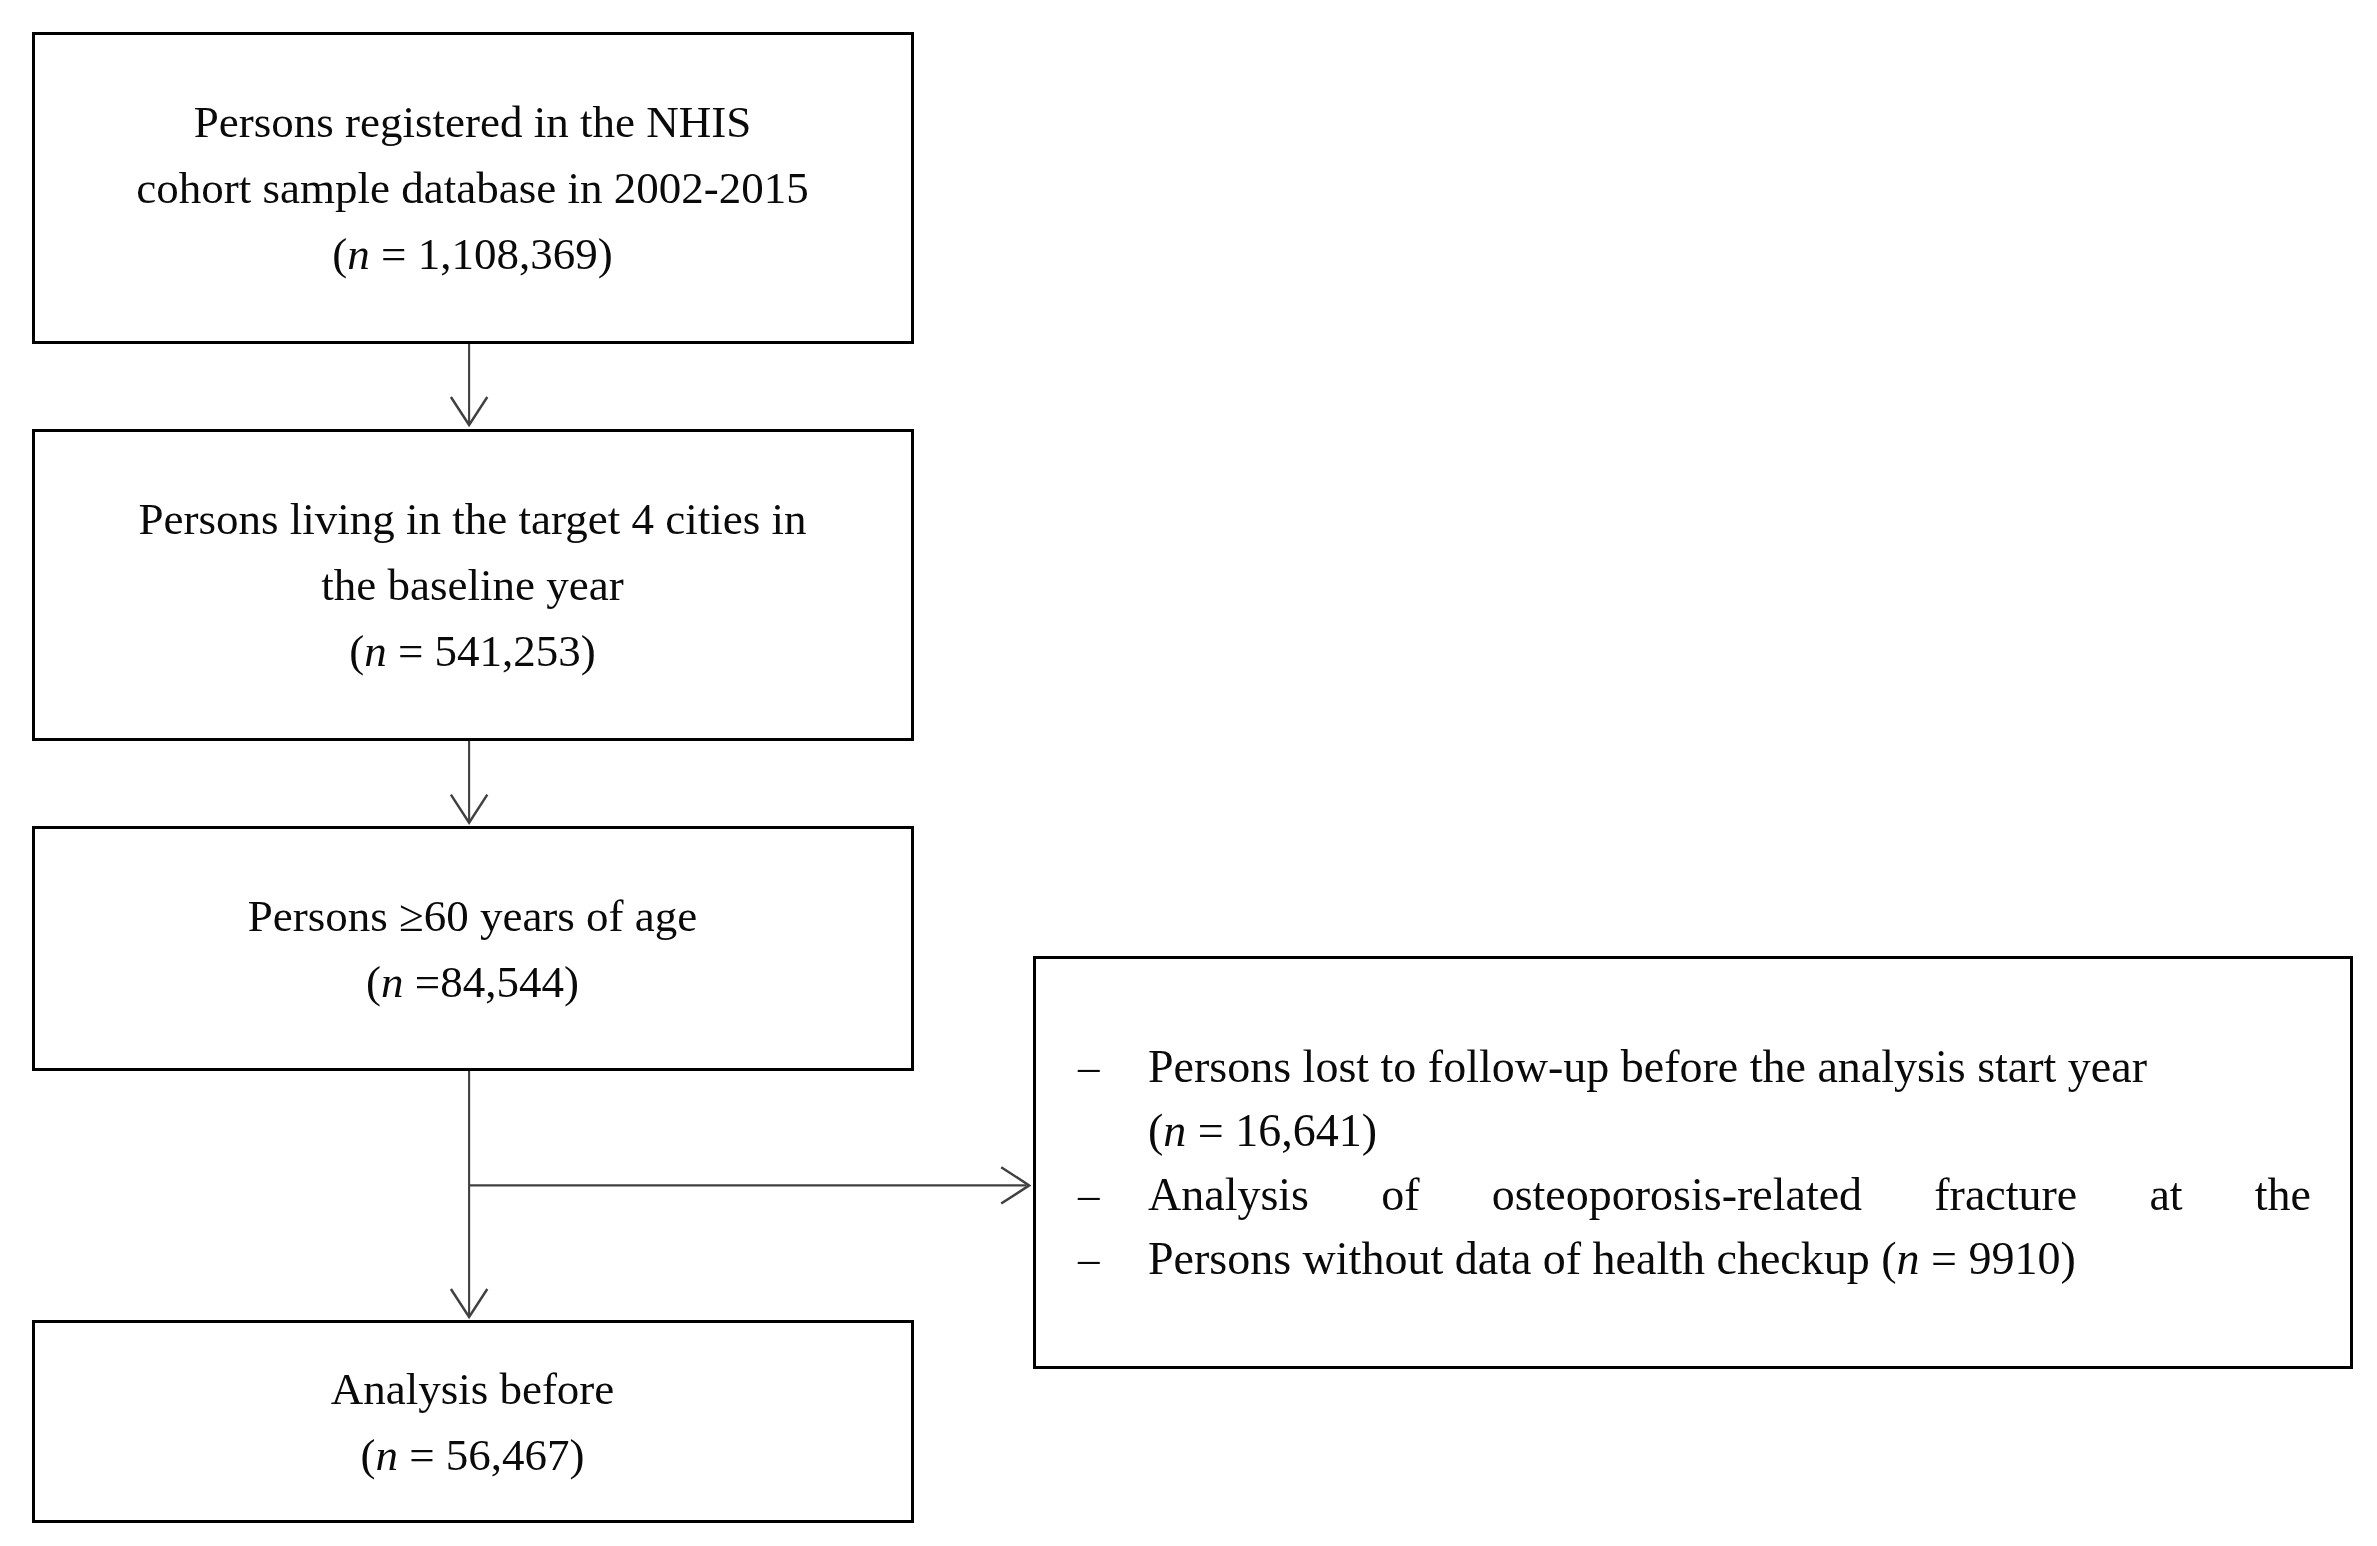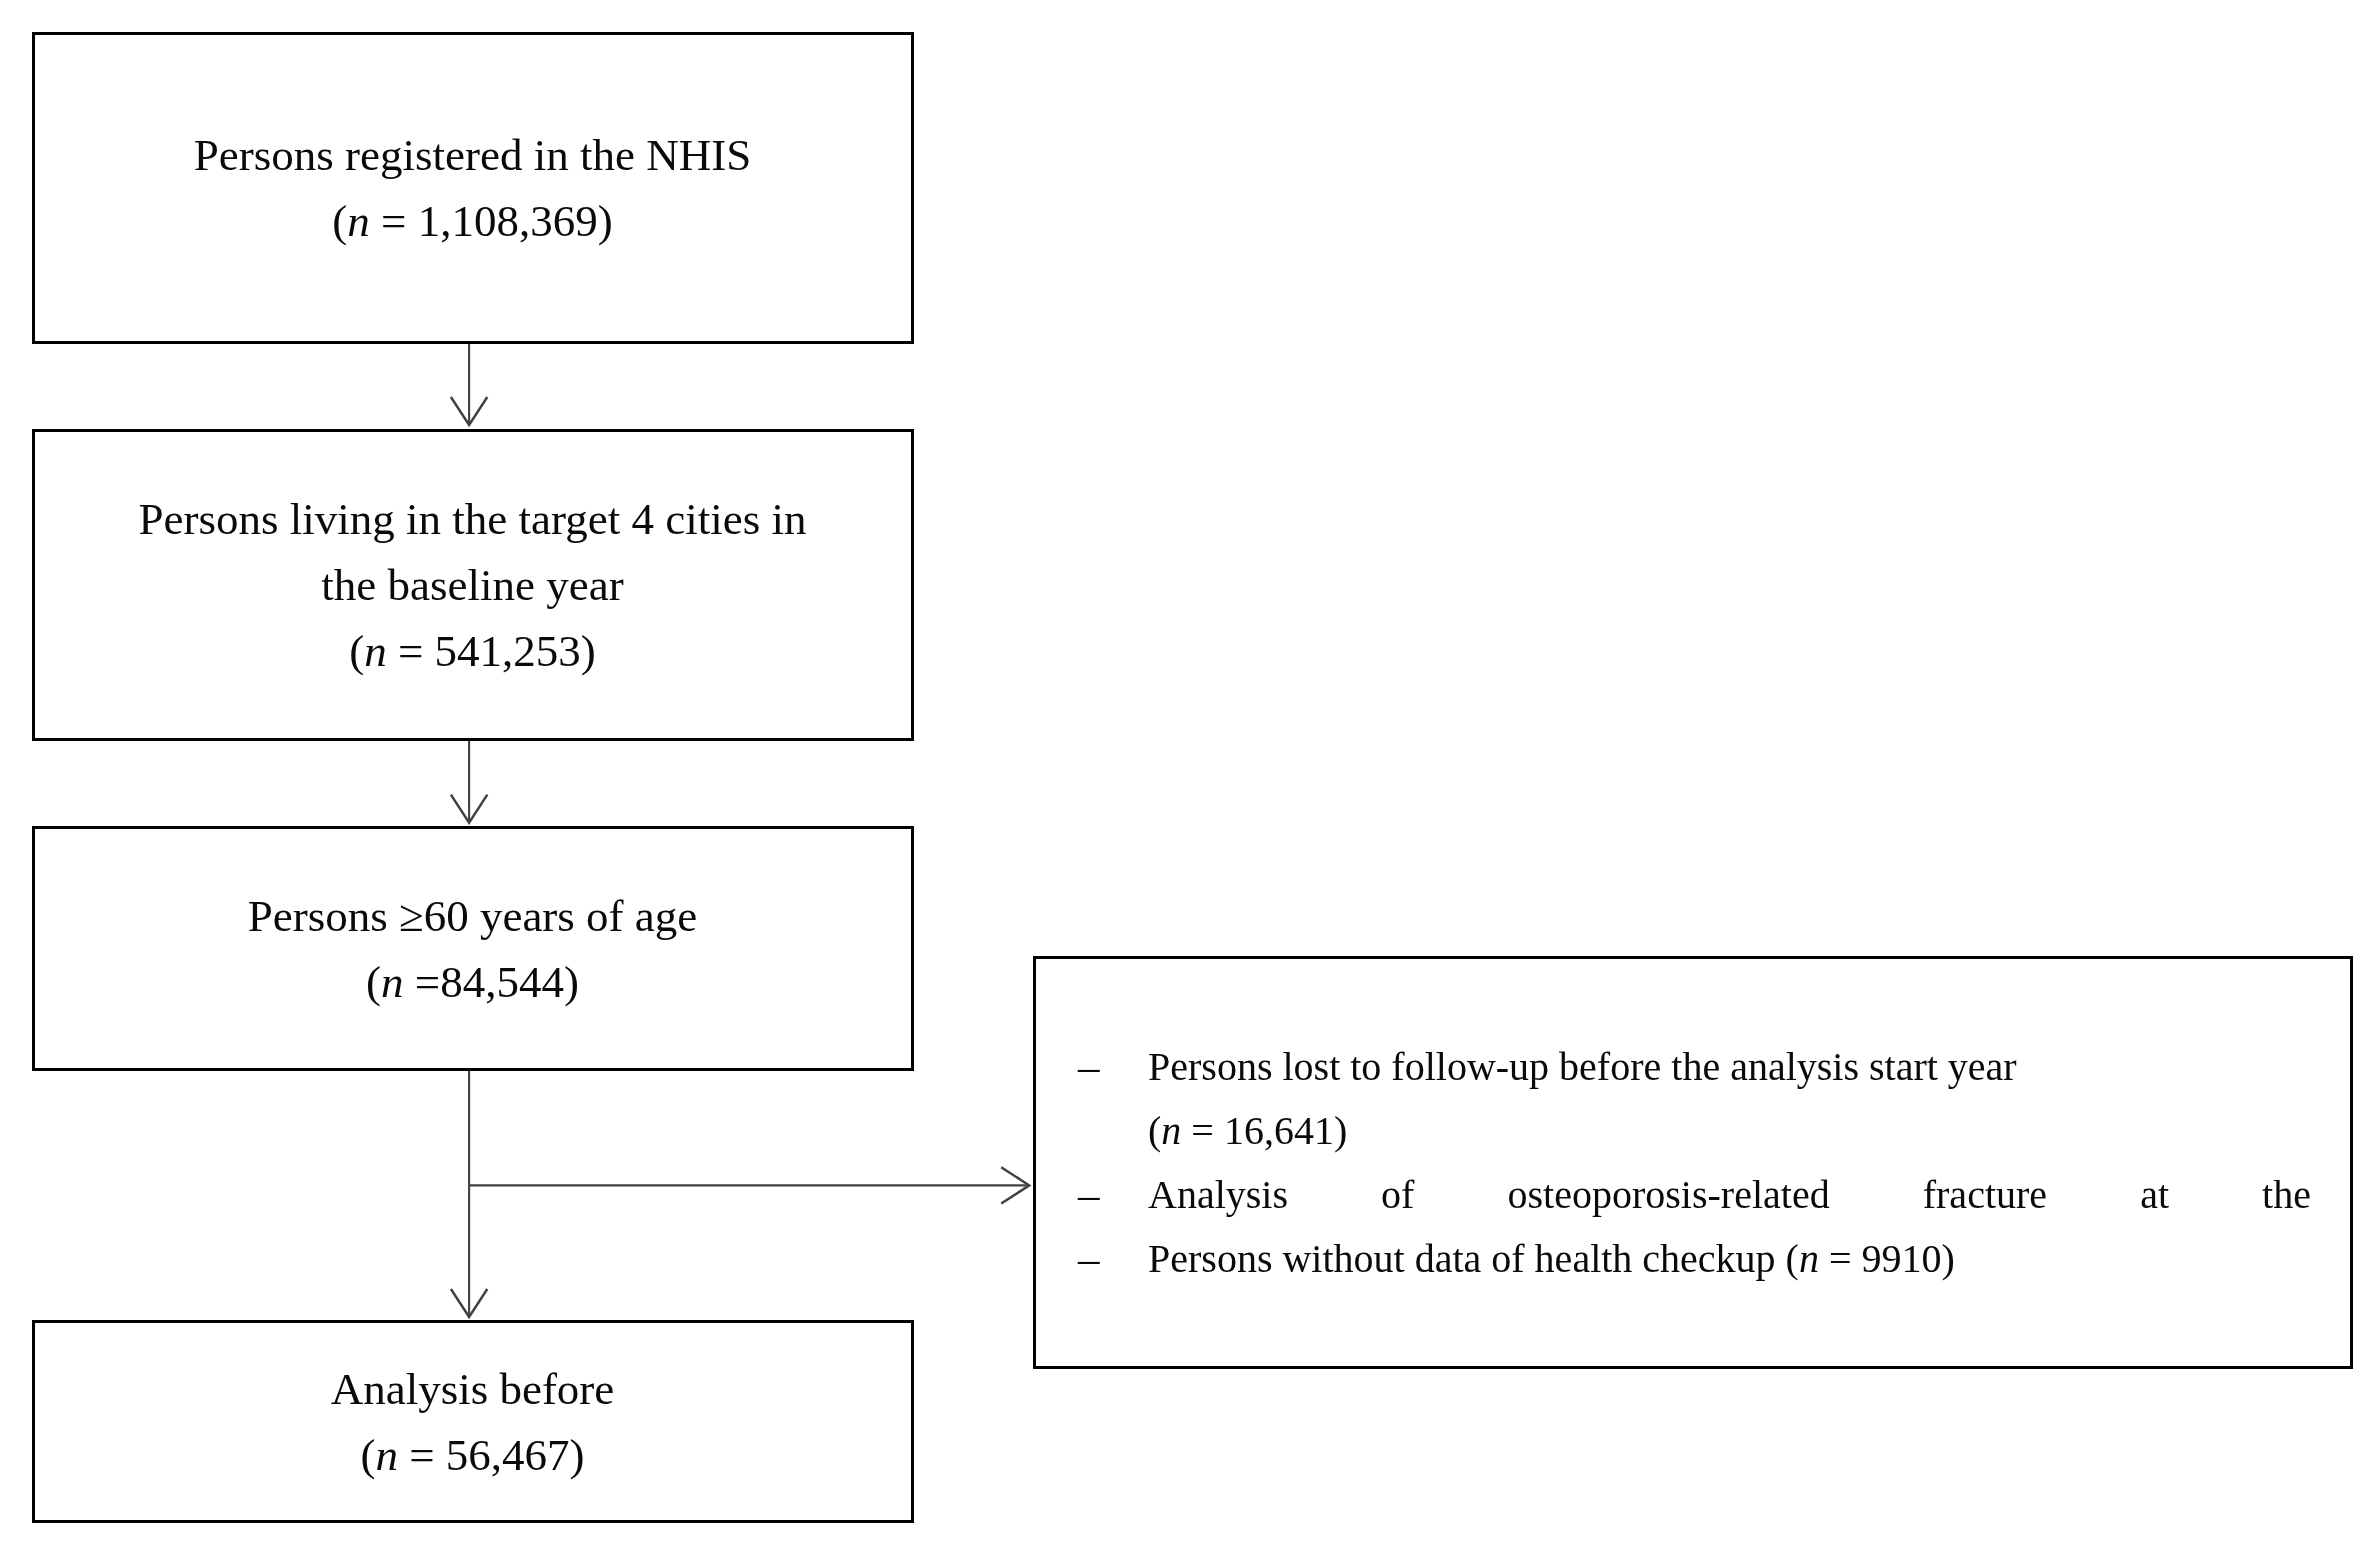--- a/index.html
+++ b/index.html
@@ -107,6 +107,7 @@
 
   <div class="box flowbox" style="top:31.5px;height:312px">
     <div class="tline">Persons registered in the NHIS</div>
+    <div class="tline">cohort sample database in 2002-2015</div>
     <div class="tline">(<i>n</i> = 1,108,369)</div>
   </div>
 

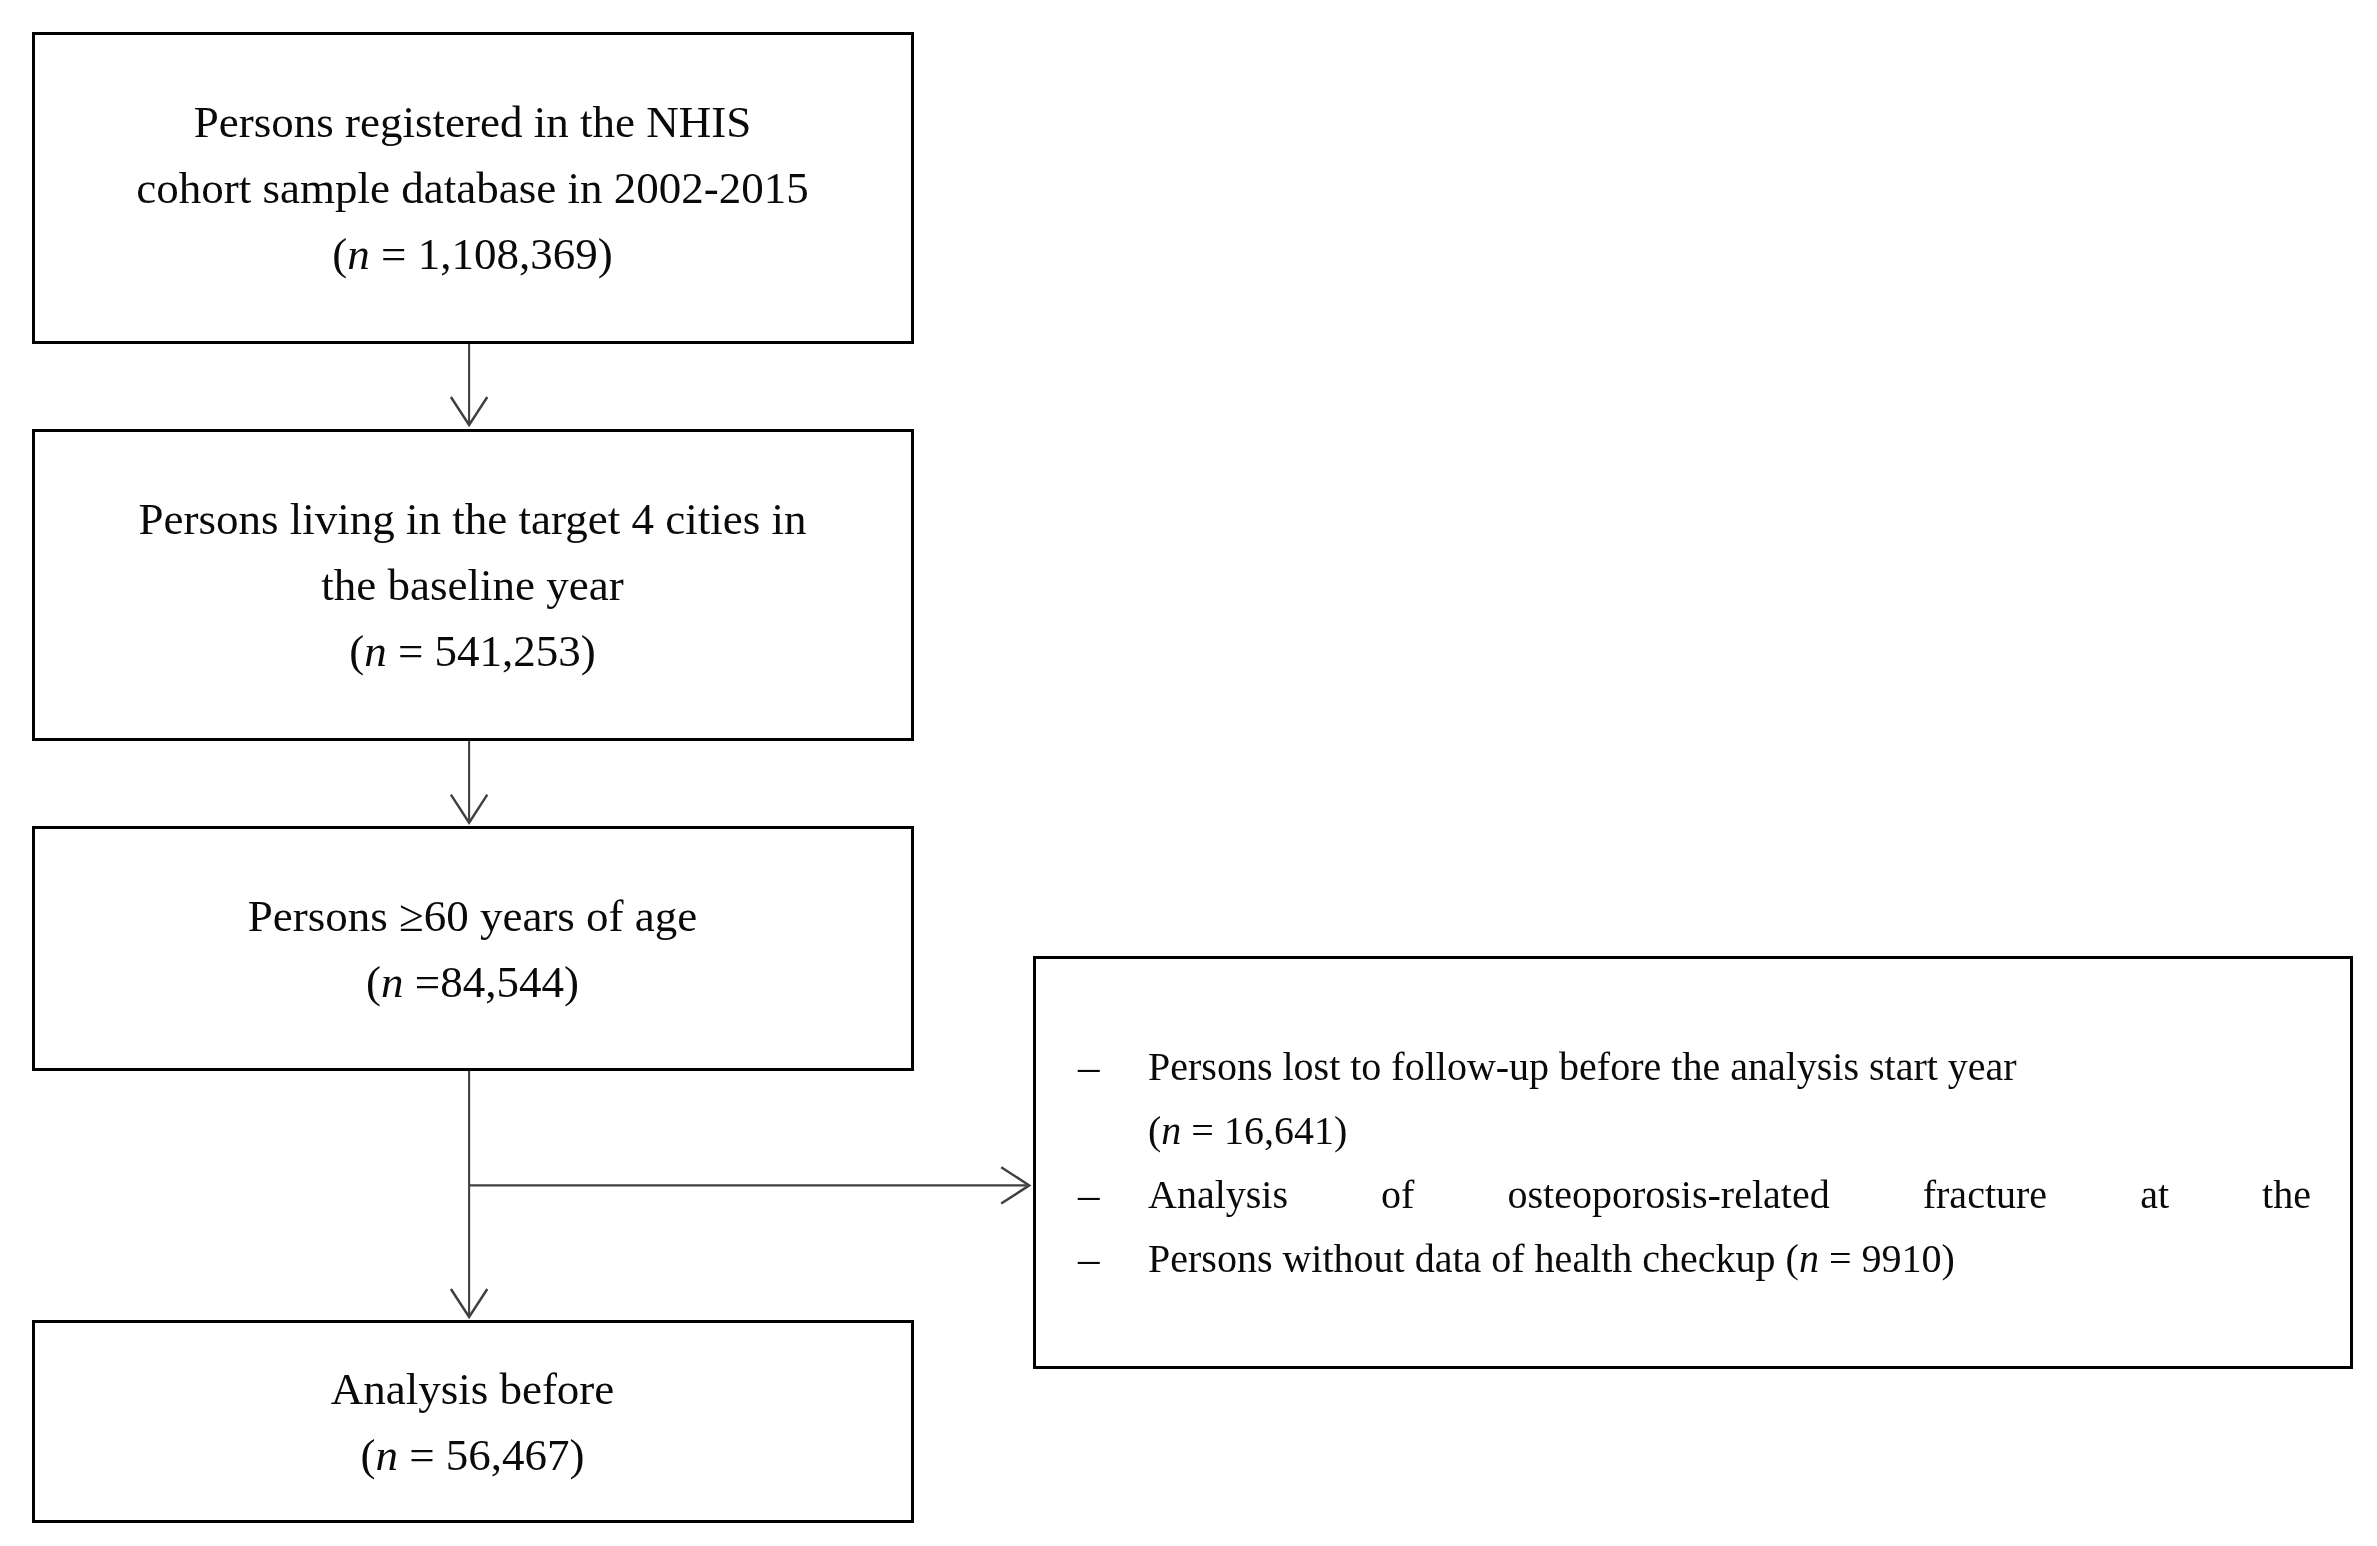--- a/index.html
+++ b/index.html
@@ -68,7 +68,7 @@
     min-width: 0;
   }
   .iline {
-    font-size: 40px;
+    font-size: 46px;
     line-height: 64px;
   }
   .iline.just {

